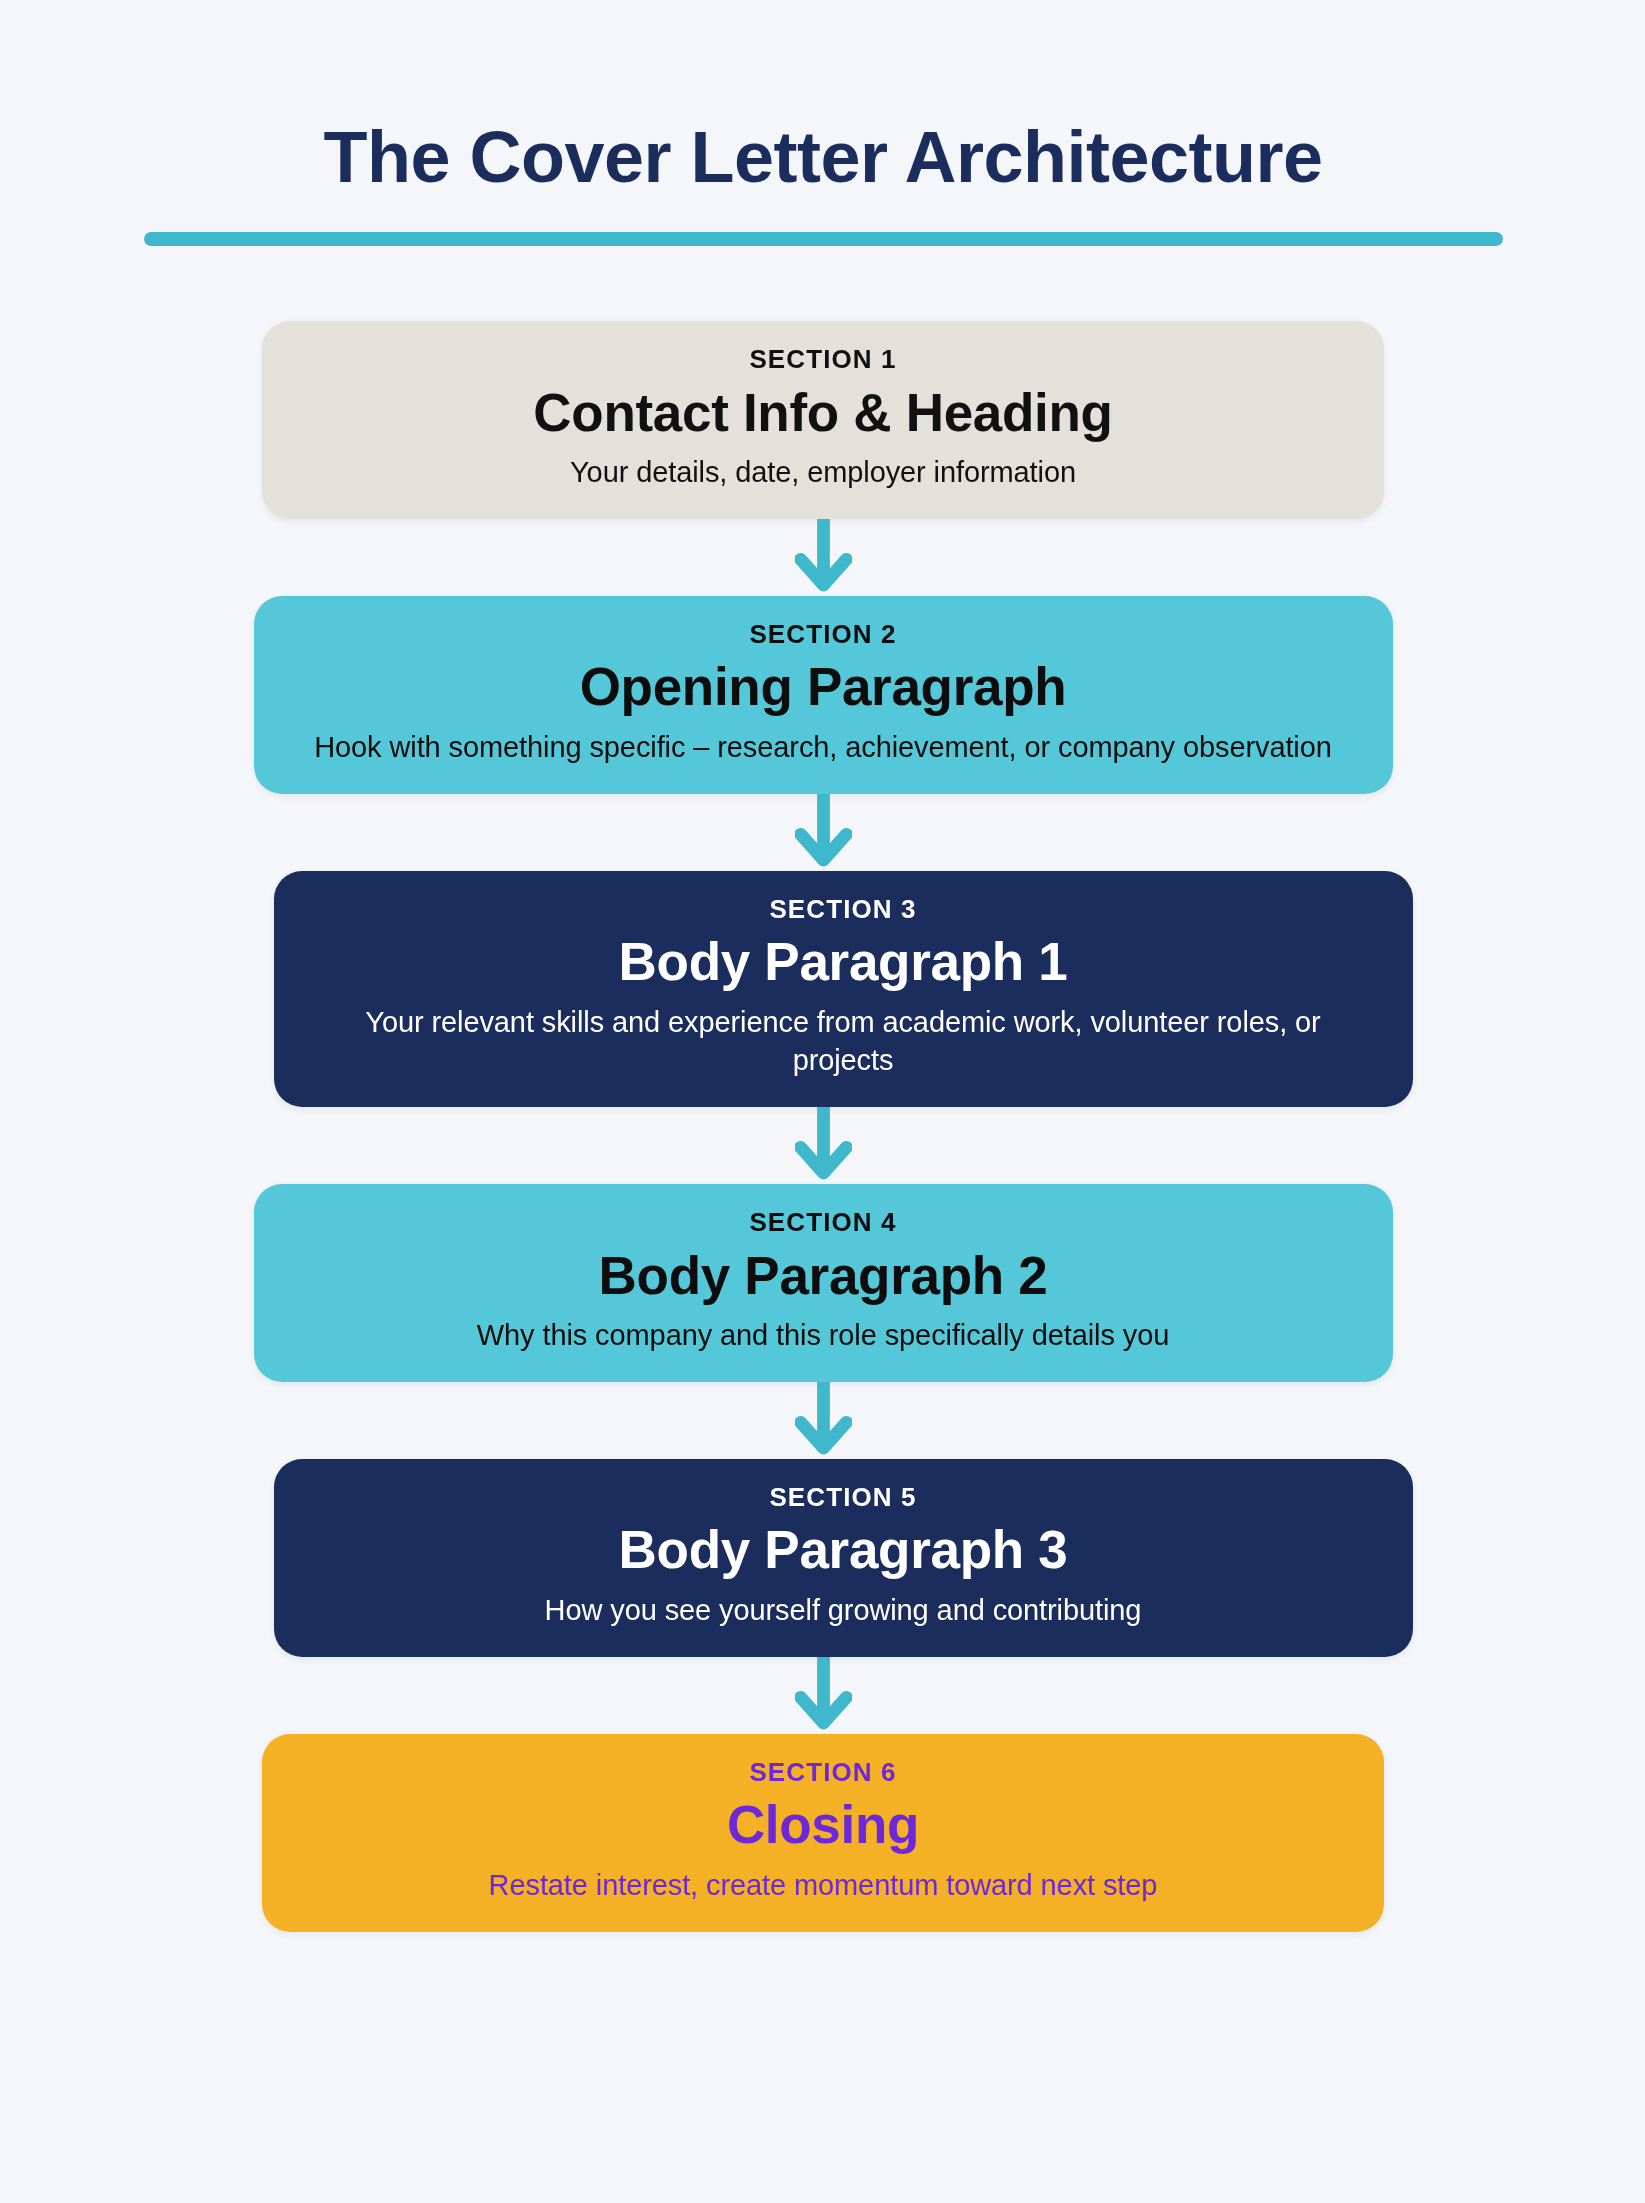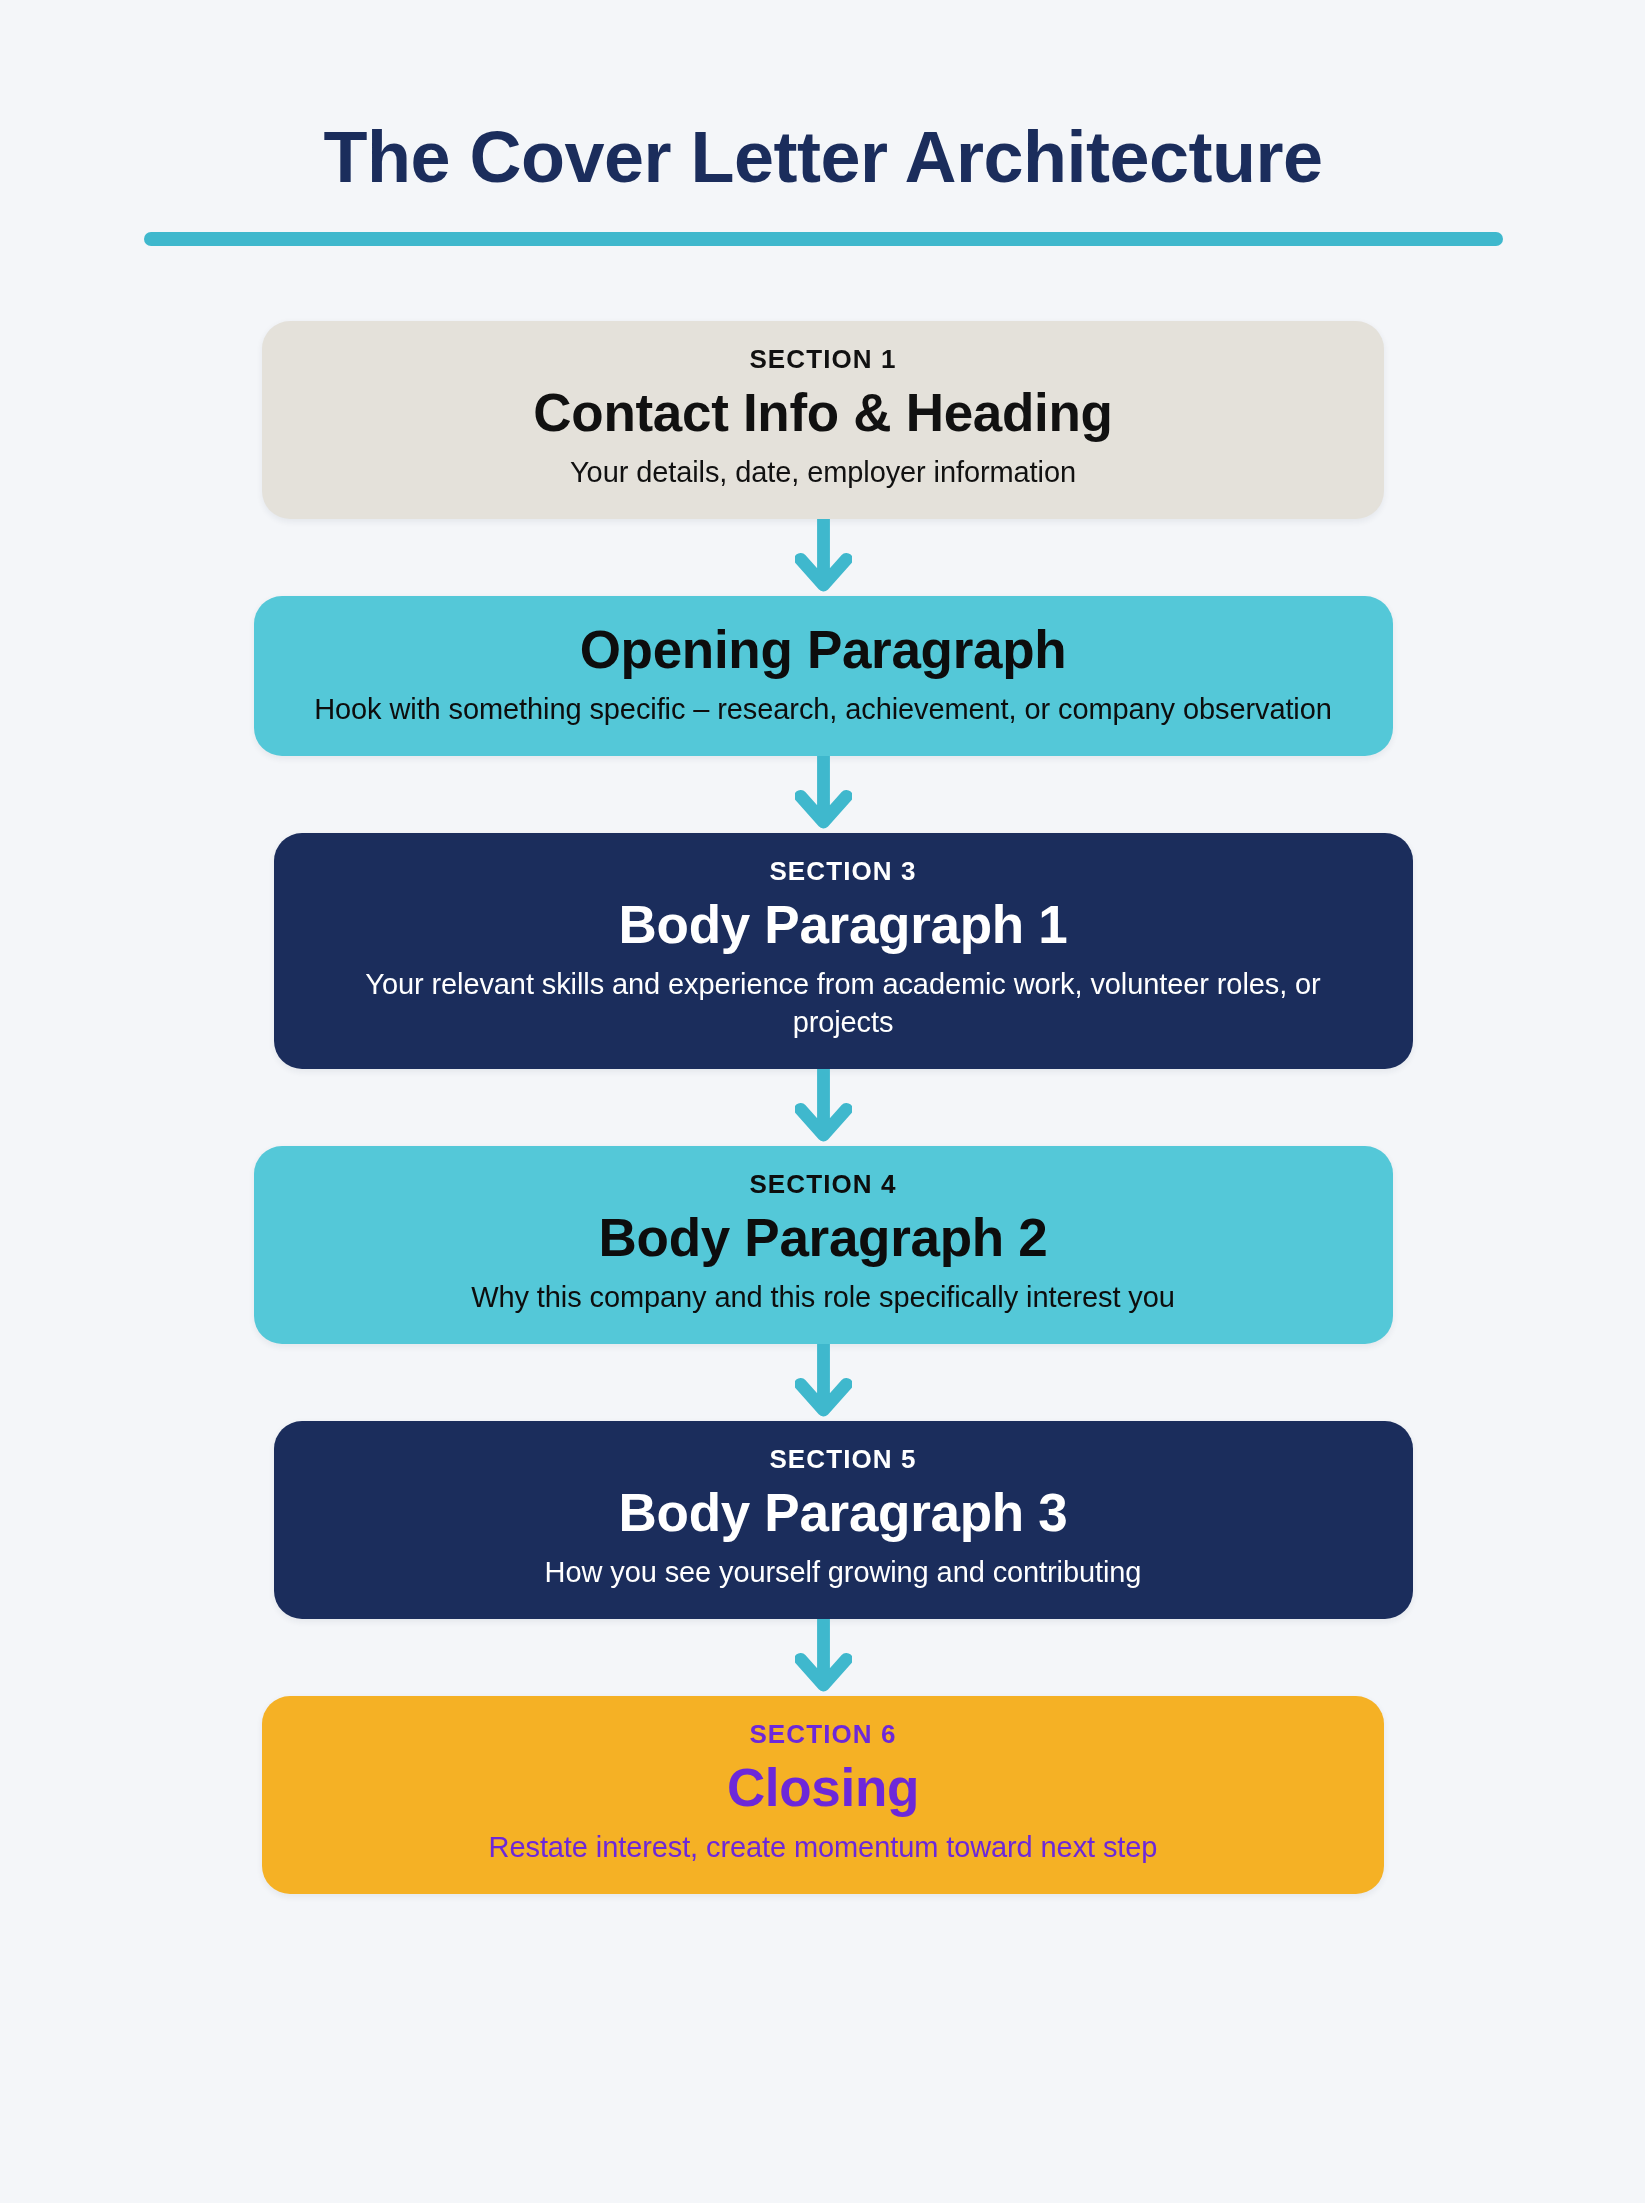--- a/index.html
+++ b/index.html
@@ -127,6 +127,7 @@
     </div>
 
     <div class="card theme-teal">
+      <div class="card-eyebrow">SECTION 2</div>
       <div class="card-title">Opening Paragraph</div>
       <div class="card-desc">Hook with something specific – research, achievement, or company observation</div>
     </div>

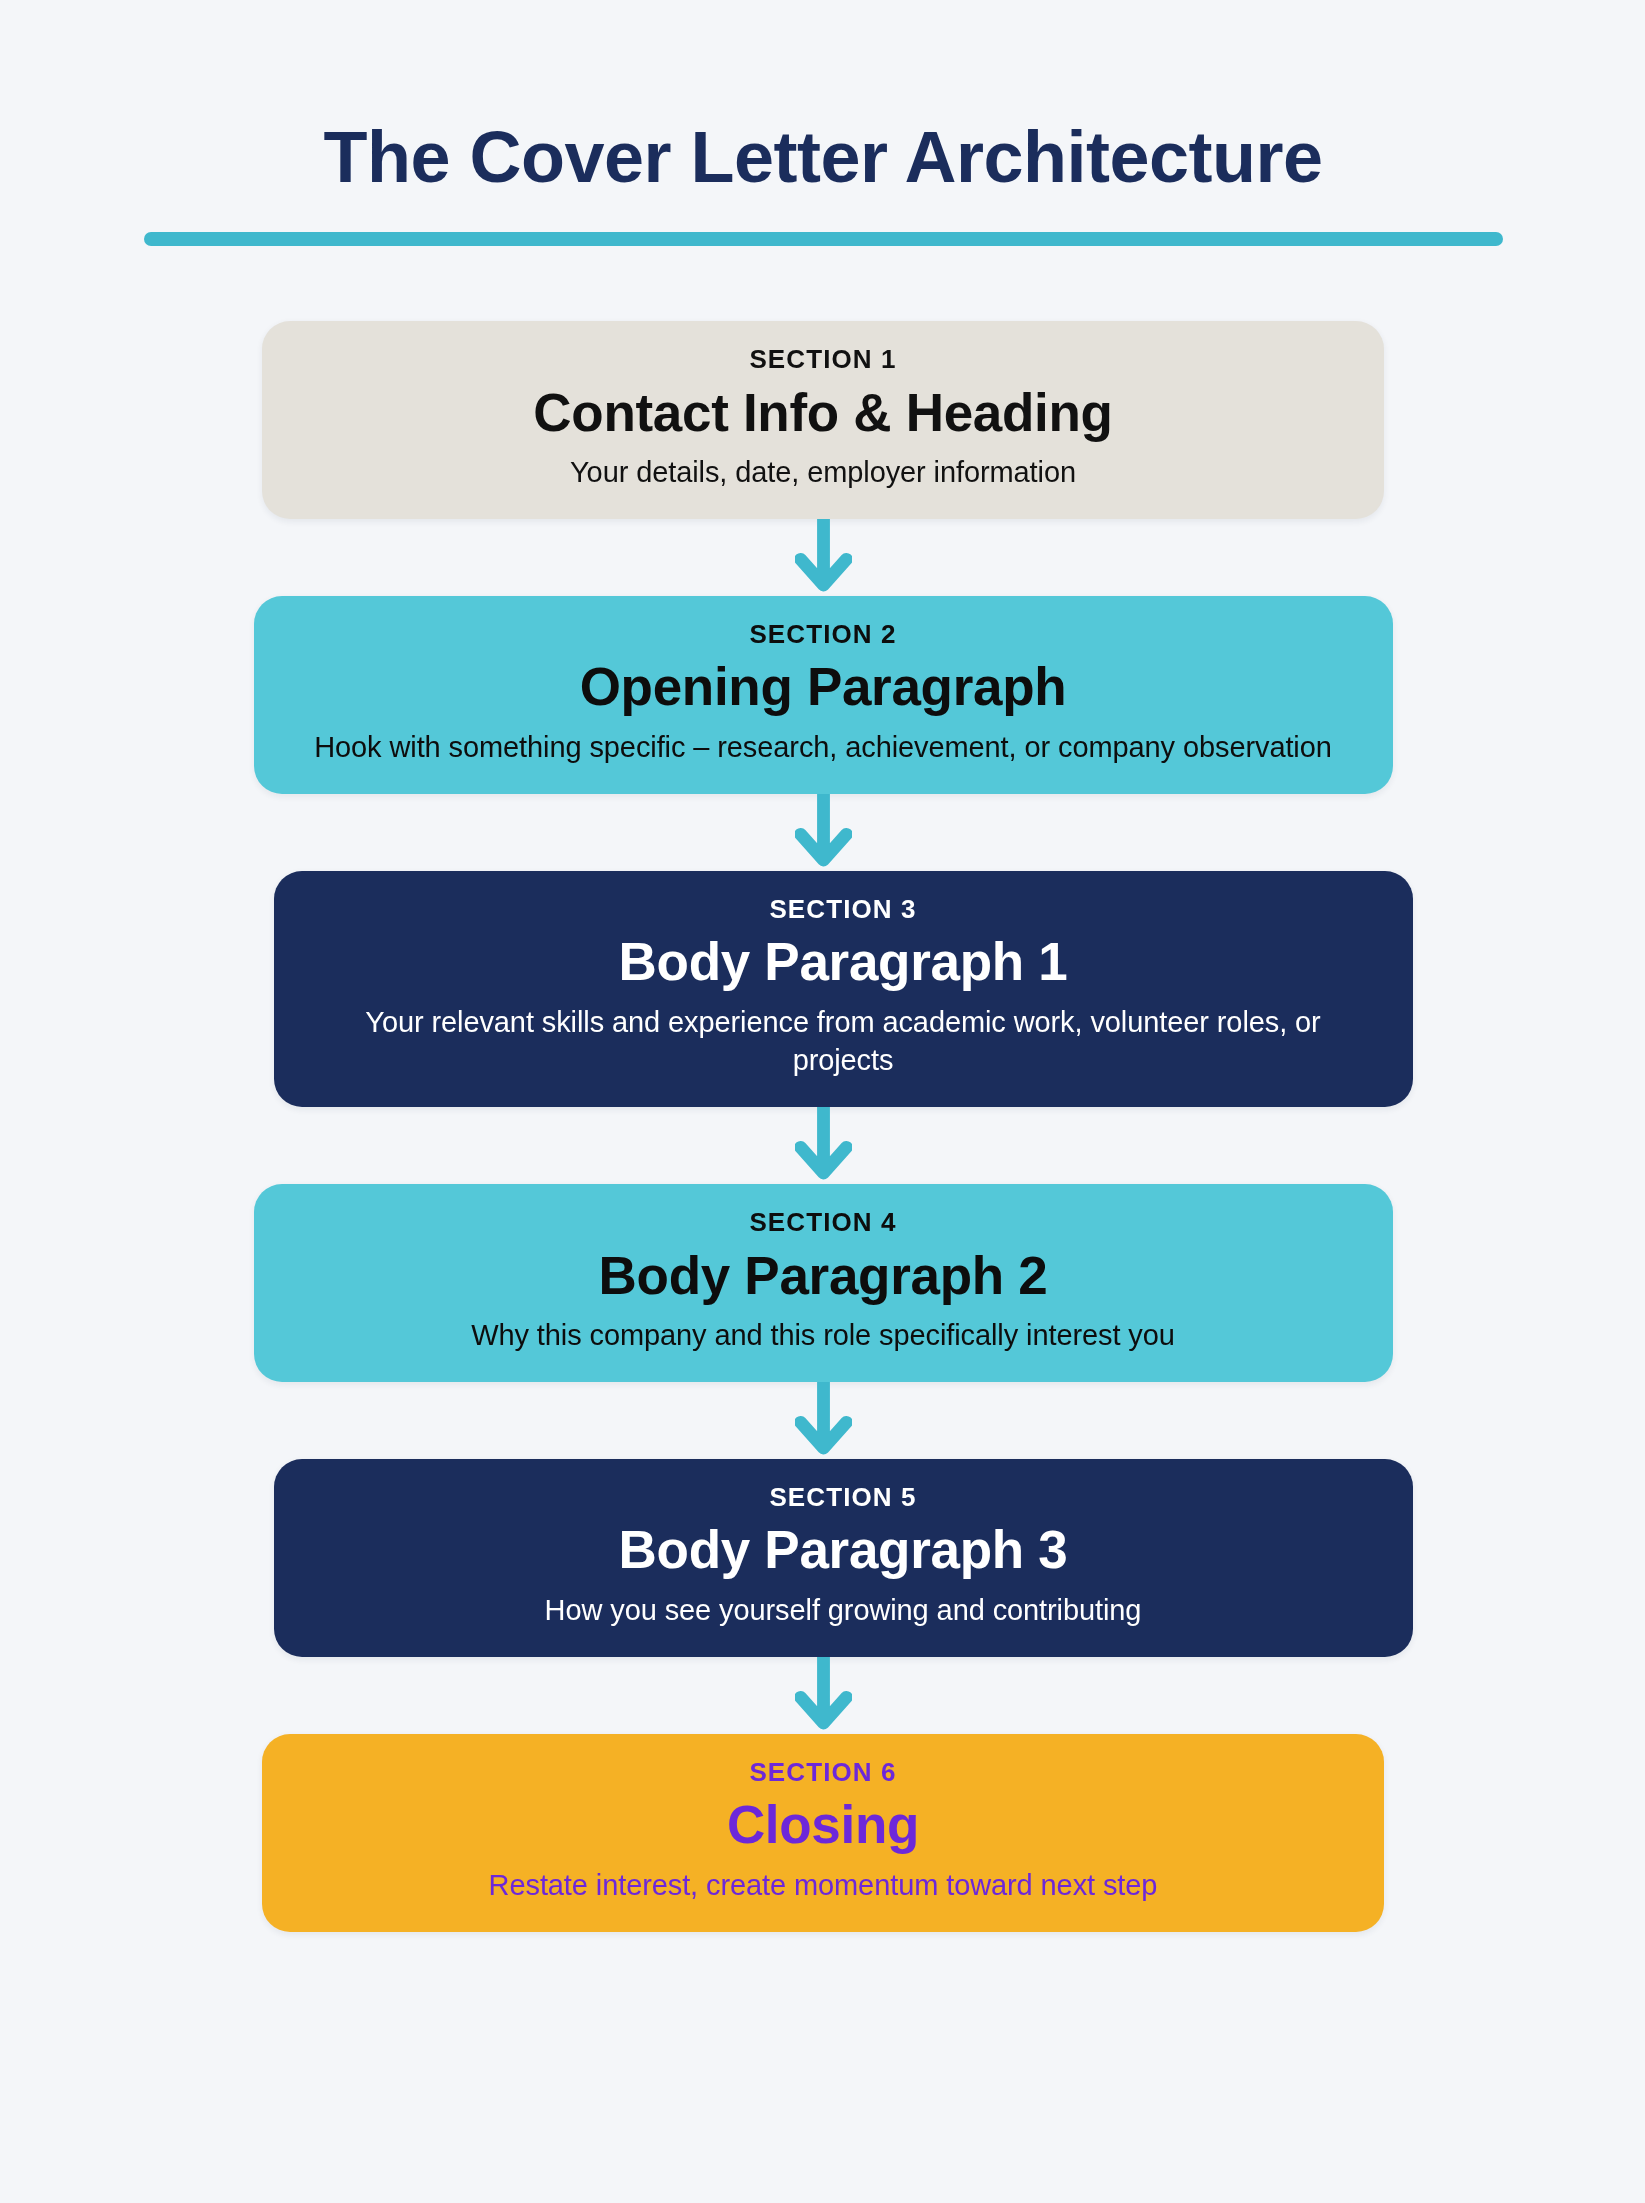--- a/index.html
+++ b/index.html
@@ -153,7 +153,7 @@
     <div class="card theme-teal">
       <div class="card-eyebrow">SECTION 4</div>
       <div class="card-title">Body Paragraph 2</div>
-      <div class="card-desc">Why this company and this role specifically interest you</div>
+      <div class="card-desc">Why this company and this role specifically details you</div>
     </div>
 
     <div class="connector">

